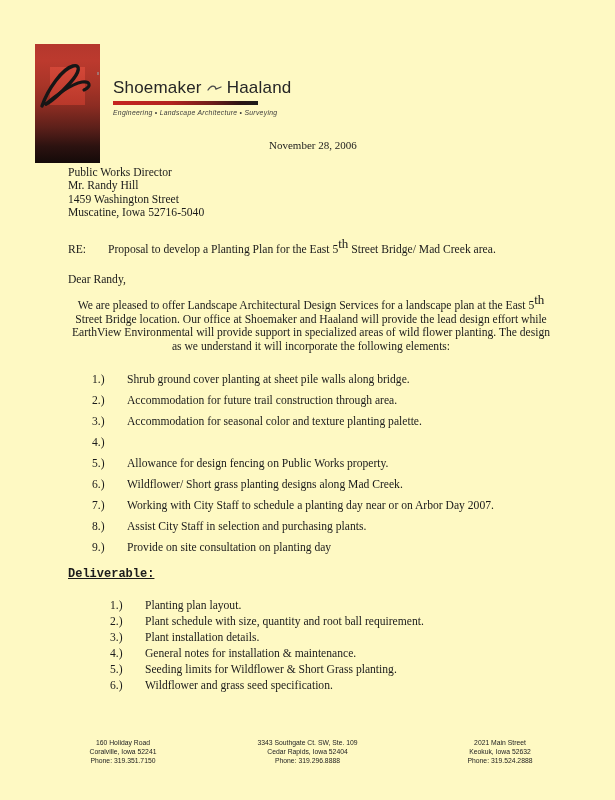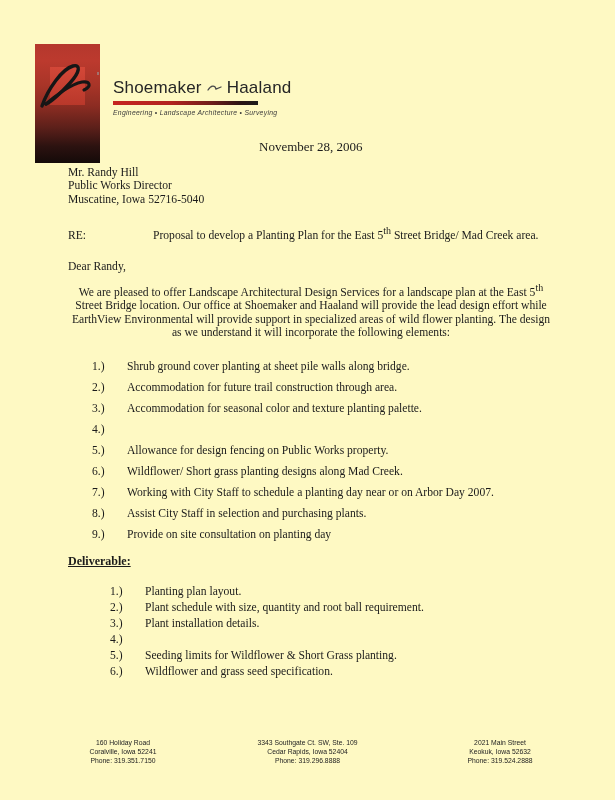--- a/index.html
+++ b/index.html
@@ -29,7 +29,7 @@
   .speck1{position:absolute;left:97px;top:72px;width:2px;height:3px;background:#9a9a9a;opacity:.6;}
   .speck2{position:absolute;left:44px;top:143px;width:3px;height:2px;background:#8f8f8f;opacity:.0;}
   
-  .date-line{position:absolute;left:259px;top:139px;font-size:13px;}
+  .date-line{position:absolute;left:269px;top:139px;font-size:11px;}
   .content{position:absolute;left:68px;top:166px;width:486px;font-size:11.6px;line-height:13.4px;}
   .recipient div{white-space:nowrap;}
   .re-line{display:flex;margin-top:23px;gap:45px;}

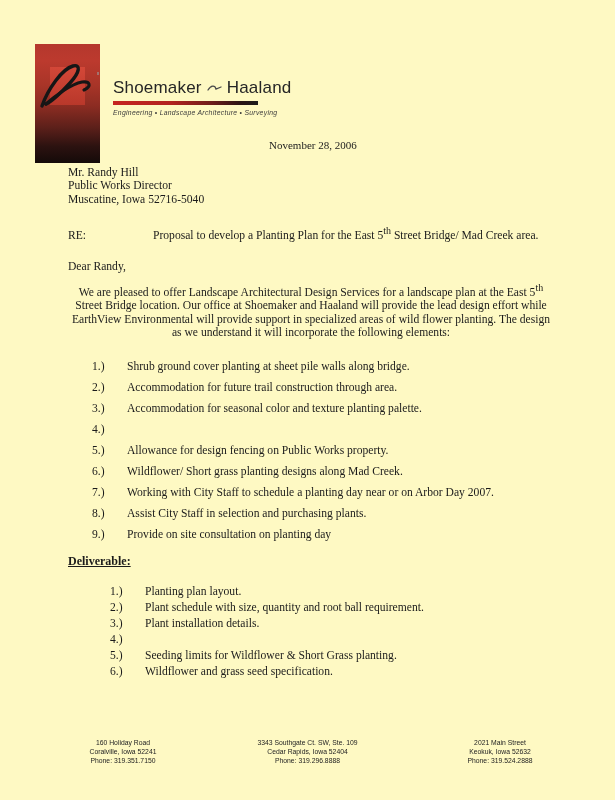--- a/index.html
+++ b/index.html
@@ -86,8 +86,8 @@
   <div class="content">
 
     <div class="recipient">
+      <div>Public Works Director</div>
       <div>Mr. Randy Hill</div>
-      <div>Public Works Director</div>
       <div>Muscatine, Iowa 52716-5040</div>
     </div>
 

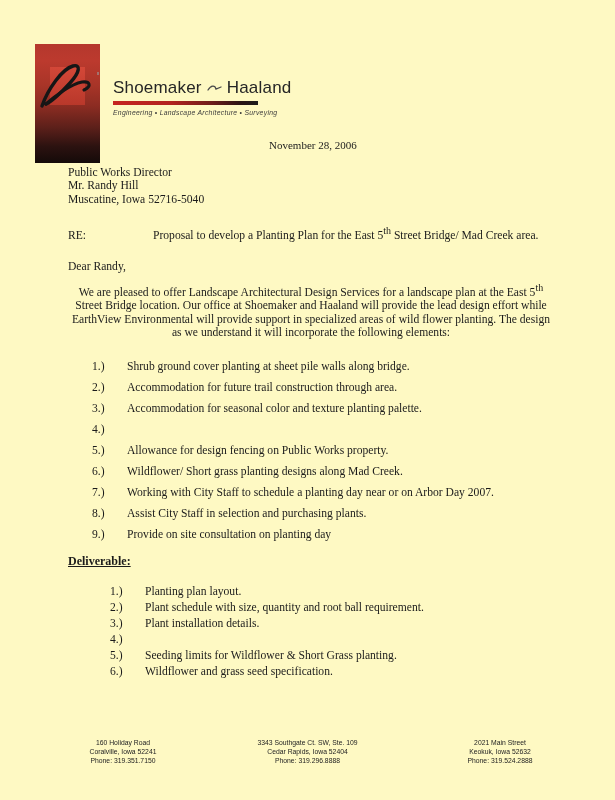--- a/index.html
+++ b/index.html
@@ -88,6 +88,7 @@
     <div class="recipient">
       <div>Public Works Director</div>
       <div>Mr. Randy Hill</div>
+      <div>1459 Washington Street</div>
       <div>Muscatine, Iowa 52716-5040</div>
     </div>
 

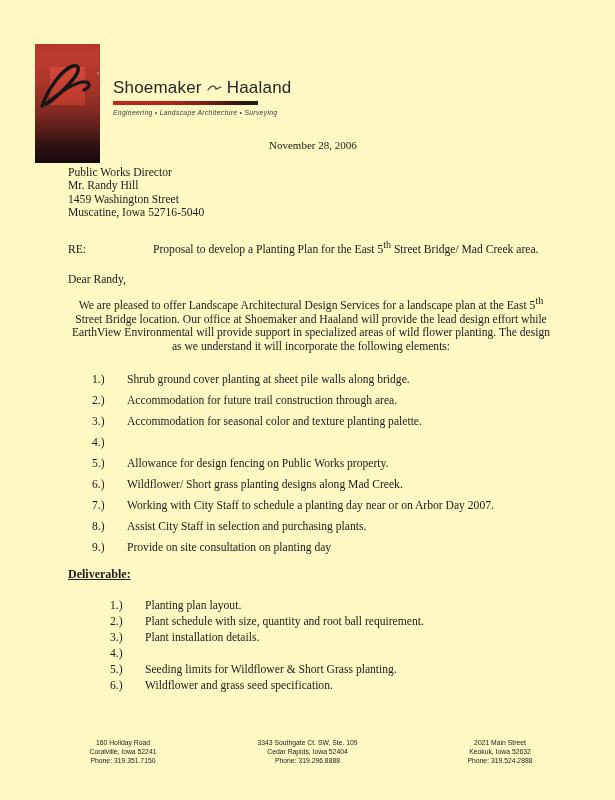--- a/index.html
+++ b/index.html
@@ -32,7 +32,7 @@
   .date-line{position:absolute;left:269px;top:139px;font-size:11px;}
   .content{position:absolute;left:68px;top:166px;width:486px;font-size:11.6px;line-height:13.4px;}
   .recipient div{white-space:nowrap;}
-  .re-line{display:flex;margin-top:23px;gap:45px;}
+  .re-line{display:flex;margin-top:23px;}
   .re-label{width:40px;flex:0 0 40px;}
   .salutation{margin-top:17px;}
   .intro{margin-top:13px;text-align:center;}

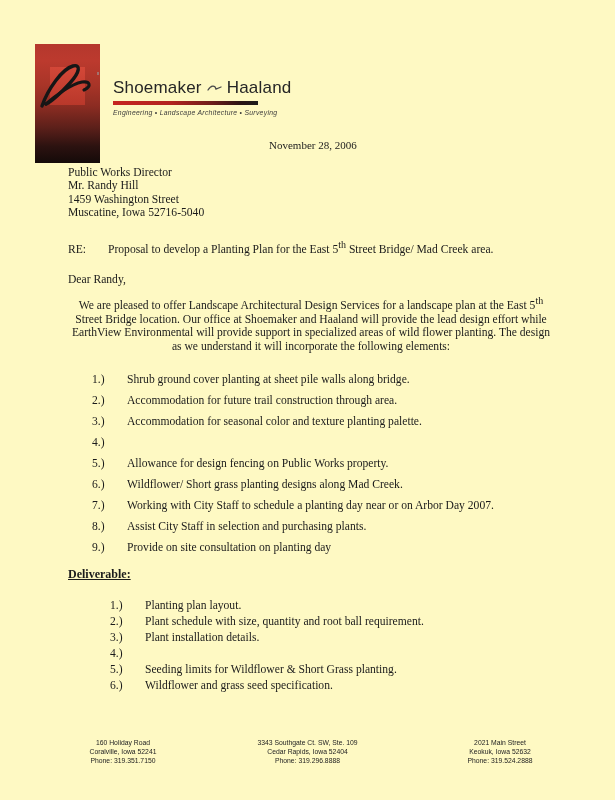--- a/index.html
+++ b/index.html
@@ -36,7 +36,7 @@
   .re-label{width:40px;flex:0 0 40px;}
   .salutation{margin-top:17px;}
   .intro{margin-top:13px;text-align:center;}
-  sup{font-size:10px;line-height:0;vertical-align:super;}
+  sup{font-size:13px;line-height:0;vertical-align:super;}
   .num-list{margin-top:20px;}
   .num-list .row{display:flex;margin-bottom:7.6px;}
   .list-elements .row{padding-left:24px;}

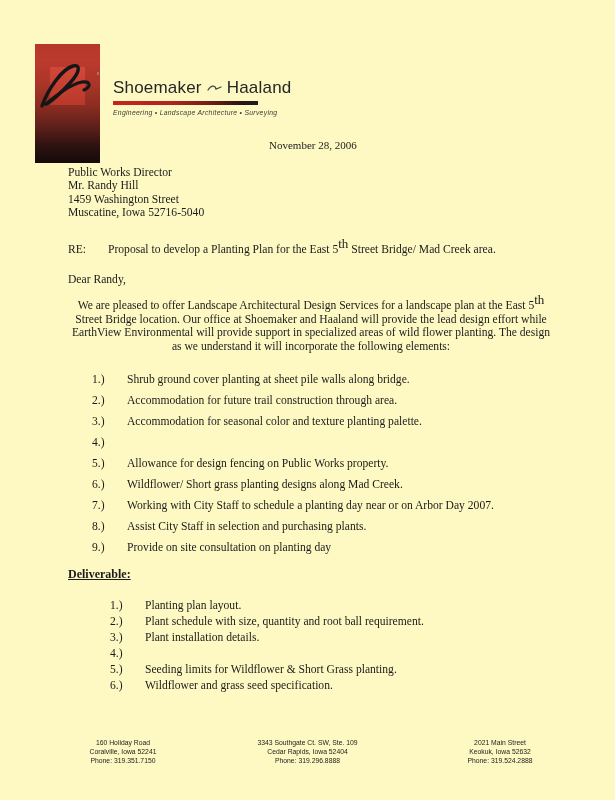--- a/index.html
+++ b/index.html
@@ -41,7 +41,7 @@
   .num-list .row{display:flex;margin-bottom:7.6px;}
   .list-elements .row{padding-left:24px;}
   .list-elements .num{flex:0 0 35px;}
-  .deliverable-heading{margin-top:14px;font-weight:bold;text-decoration:underline;font-size:12px;}
+  .deliverable-heading{margin-top:14px;font-weight:bold;text-decoration:underline;font-size:12px;font-family:Liberation Mono, monospace;}
   .deliverable-para{margin-top:18px;}
   .list-deliverable{margin-top:17px;}
   .list-deliverable .row{padding-left:42px;margin-bottom:2.6px;}

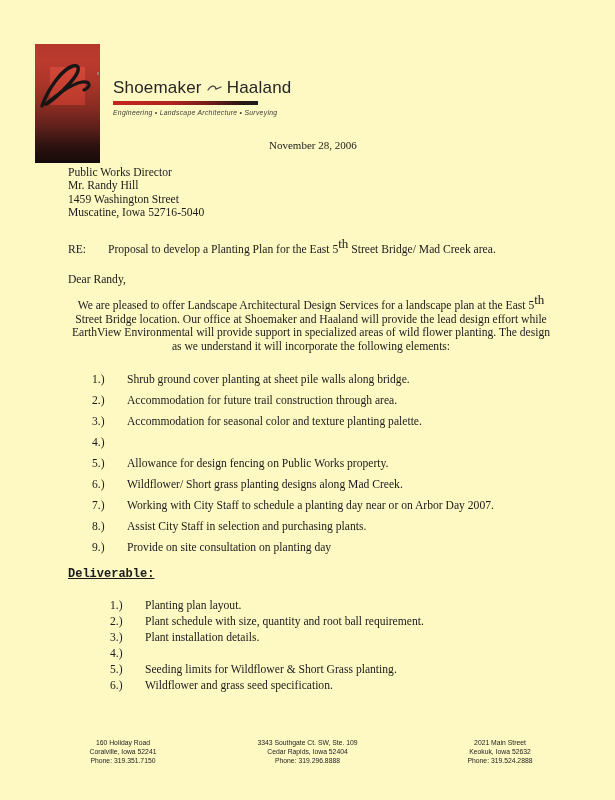--- a/index.html
+++ b/index.html
@@ -170,6 +170,7 @@
 
         <div class="row">
           <span class="num">4.)</span>
+          <span class="txt">General notes for installation &amp; maintenance.</span>
         </div>
 
         <div class="row">

